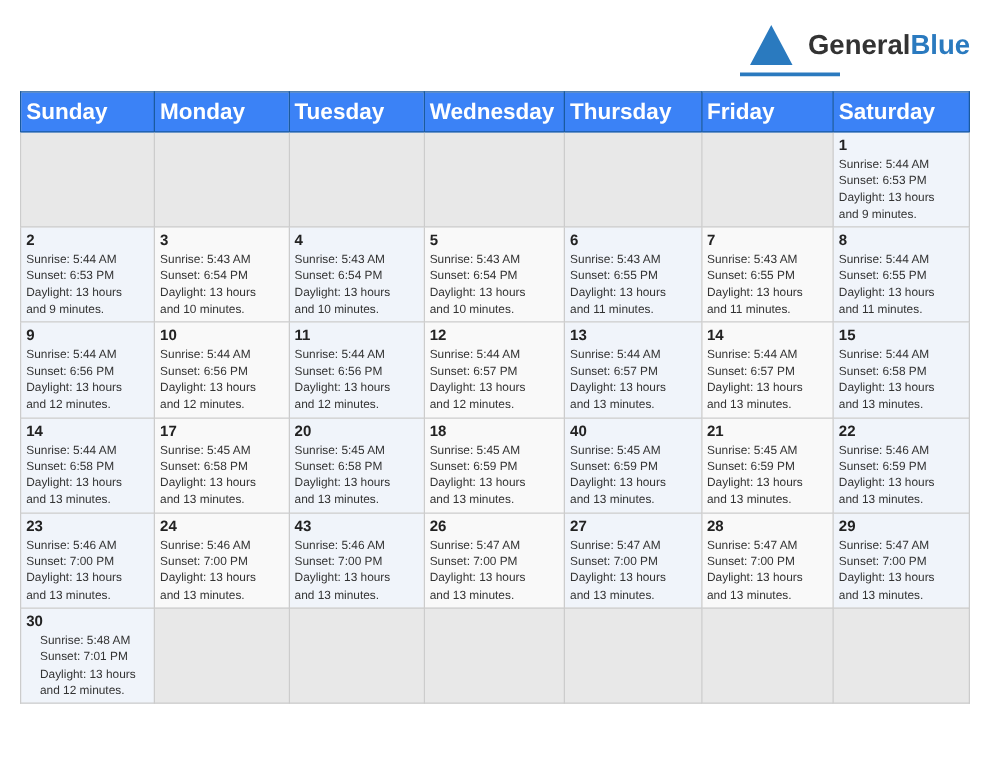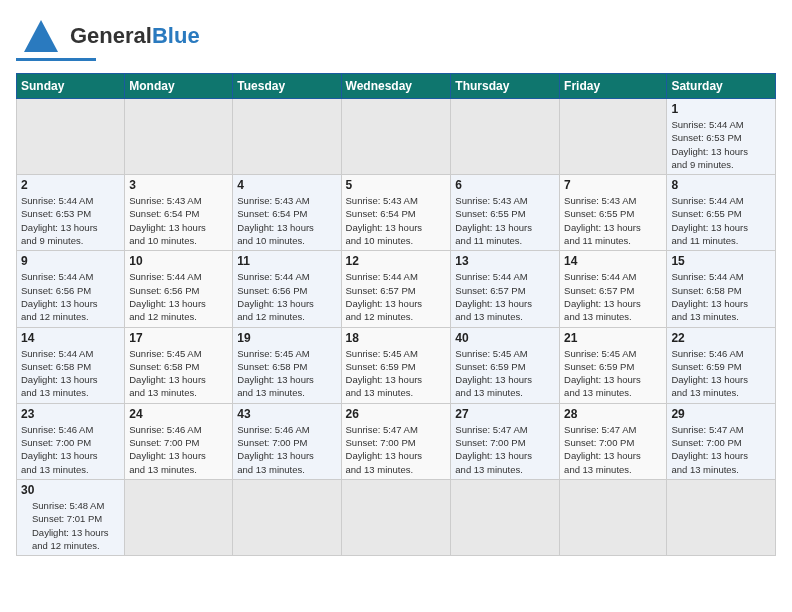--- a/index.html
+++ b/index.html
@@ -12,7 +12,7 @@
     }
     .header {
       display: flex;
-      justify-content: flex-start;
+      justify-content: flex-end;
       align-items: flex-start;
       margin-bottom: 12px;
     }

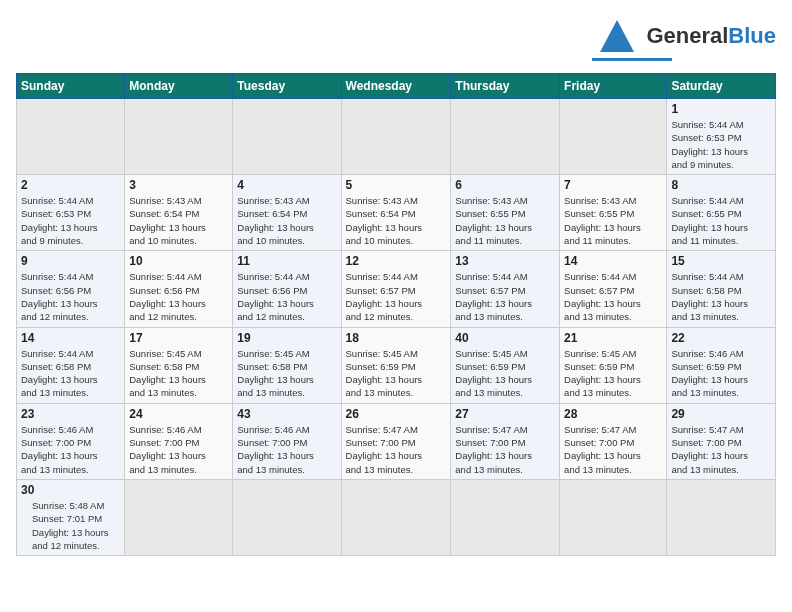--- a/index.html
+++ b/index.html
@@ -53,11 +53,11 @@
       font-size: 10px;
     }
     .calendar thead tr th {
-      background: #0f766e;
+      background: #3b82f6;
       color: #fff;
       padding: 5px 4px;
       text-align: left;
-      font-size: 12px;
+      font-size: 18px;
       font-weight: bold;
       border: 1px solid #1a5a9f;
     }

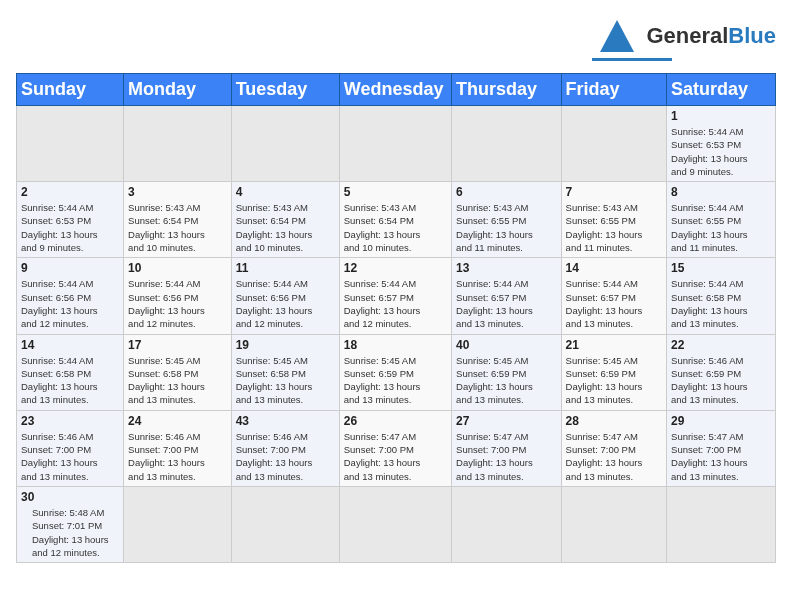--- a/index.html
+++ b/index.html
@@ -257,7 +257,7 @@
 and 13 minutes.</div>
         </td>
         <td>
-          <span class="day-num">19</span>
+          <span class="day-num">20</span>
           <div class="day-info" style="white-space: pre-line;">Sunrise: 5:45 AM
 Sunset: 6:58 PM
 Daylight: 13 hours

